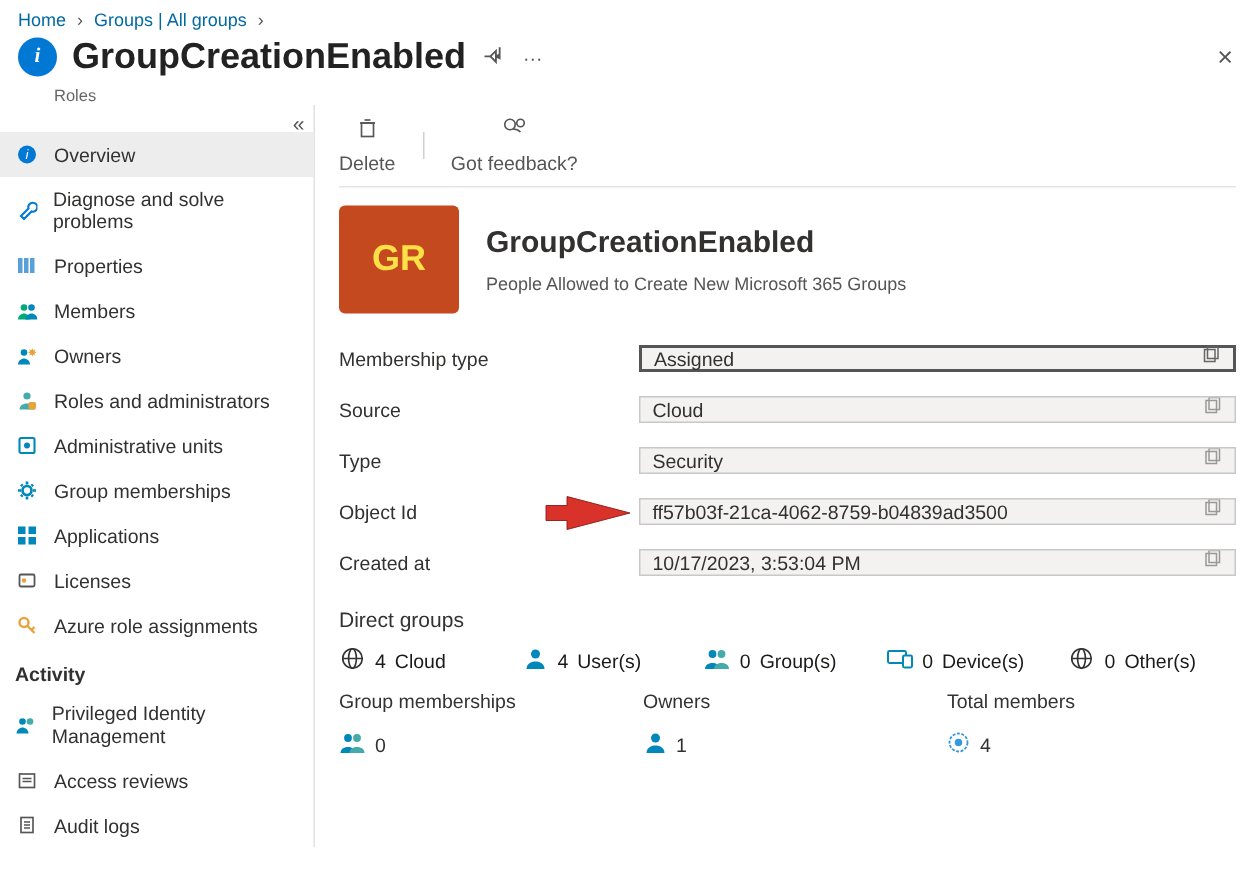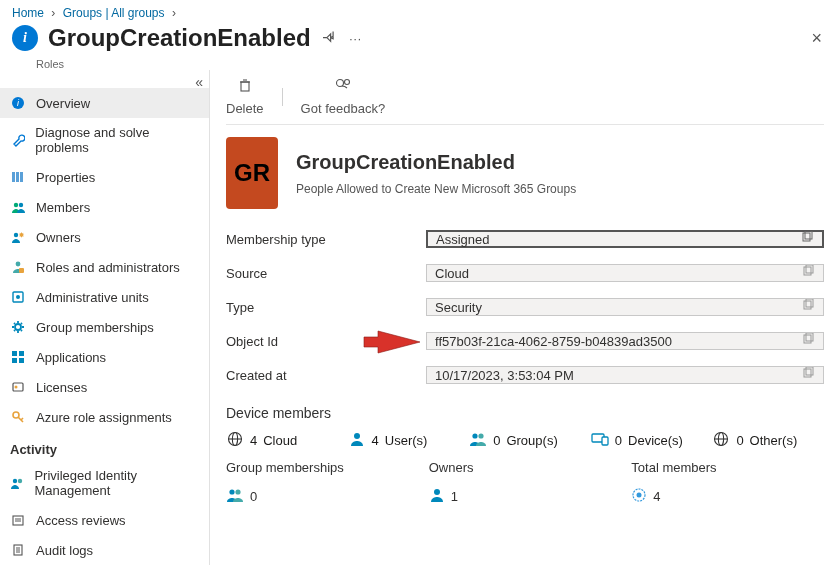--- a/index.html
+++ b/index.html
@@ -36,7 +36,7 @@
 .hr { height:1px; background:#e5e5e5; margin: 0 0 12px; }
 
 .group-header { display:flex; gap: 18px; align-items:center; margin-bottom: 18px; }
-.grp-avatar { width:52px; height:72px; background:#c4491f; color:#000000; display:flex; align-items:center; justify-content:center; font-size:24px; font-weight:600; border-radius:4px; }
+.grp-avatar { width:80px; height:72px; background:#c4491f; color:#fde047; display:flex; align-items:center; justify-content:center; font-size:24px; font-weight:600; border-radius:4px; }
 .grp-title { font-size: 20px; font-weight:700; margin-bottom: 8px; }
 .grp-desc { font-size: 12px; color:#555; }
 

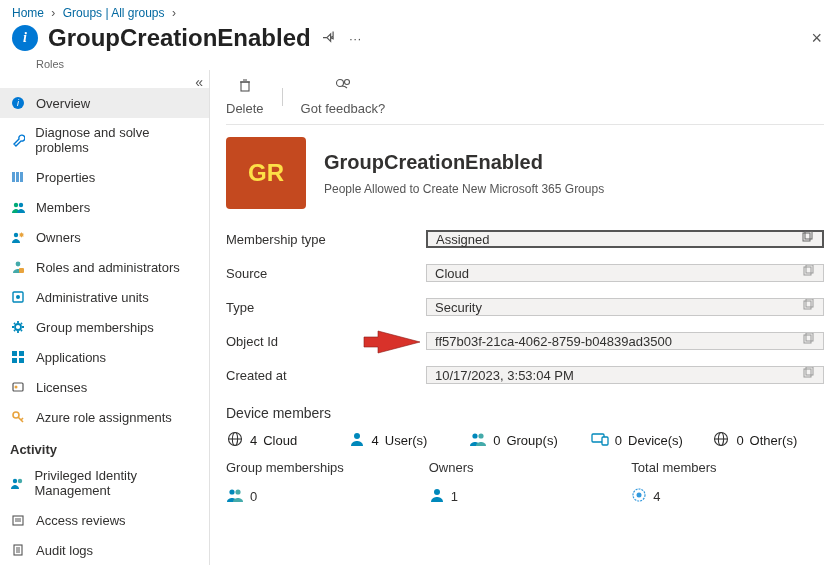--- a/index.html
+++ b/index.html
@@ -331,7 +331,7 @@
       </div>
     </div>
 
-    <div class="stats-title">Device members</div>
+    <div class="stats-title">Direct groups</div>
     <div class="stats-row">
       <div class="stat">
         <span class="stat-icn"><svg width="16" height="16">

